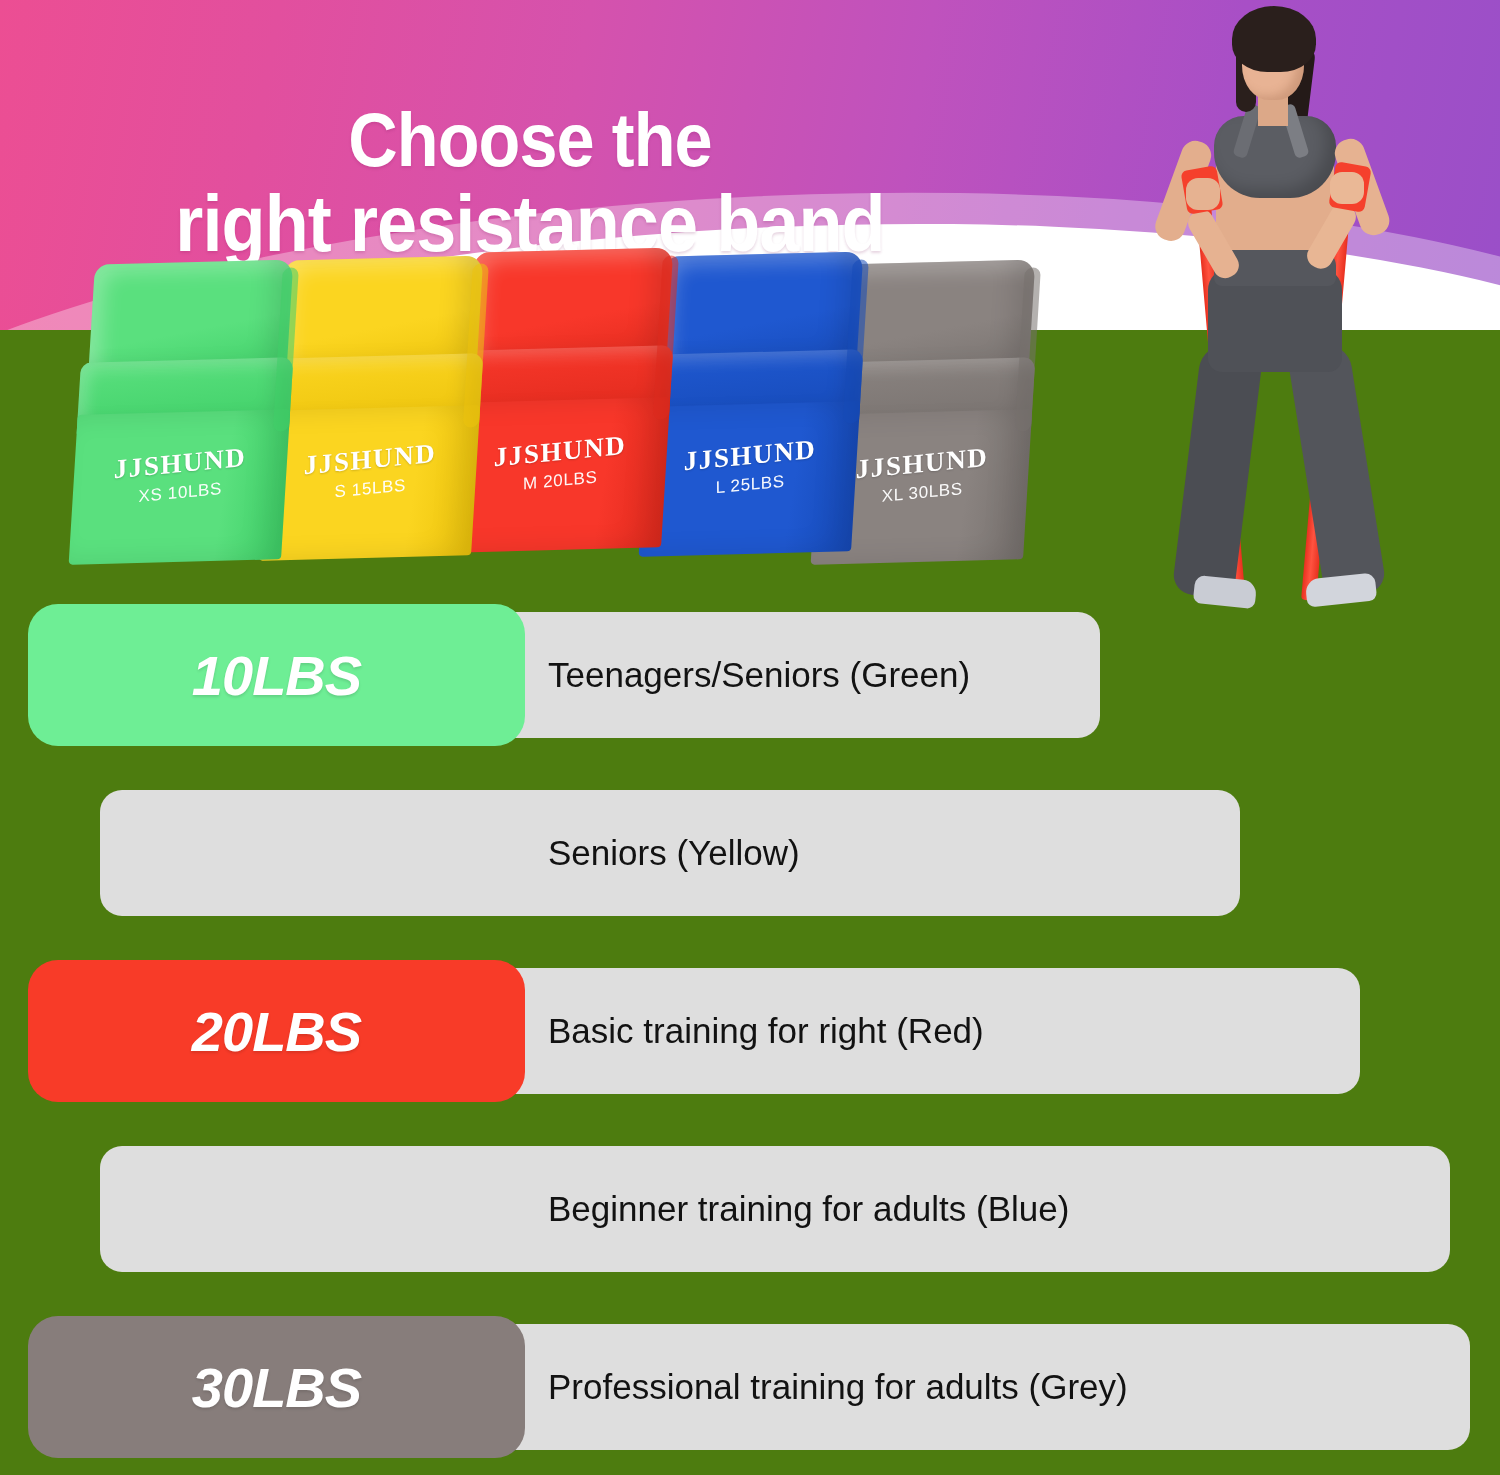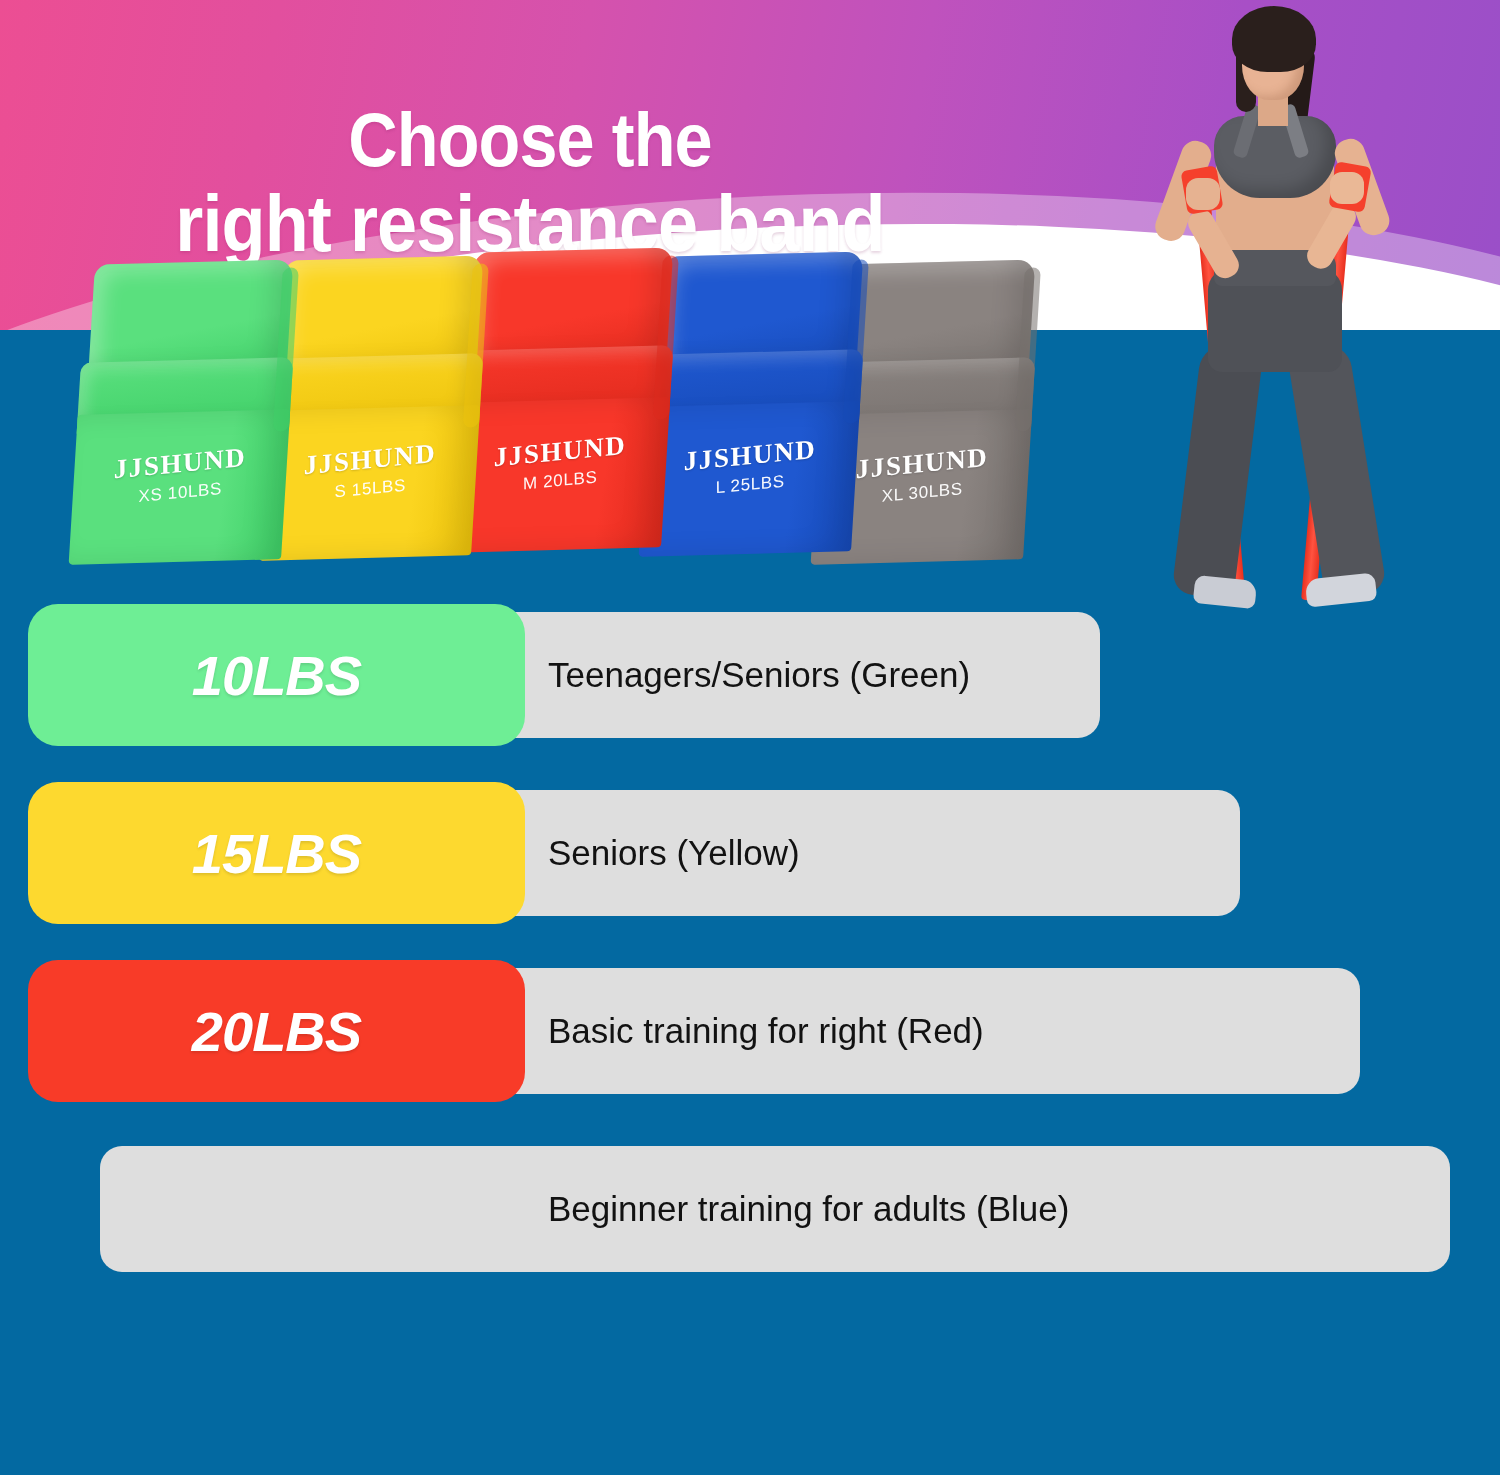--- a/index.html
+++ b/index.html
@@ -10,7 +10,7 @@
     width:1500px;
     height:1475px;
     overflow:hidden;
-    background:#0369a1;
+    background:#4d7c0f;
   }
 
   

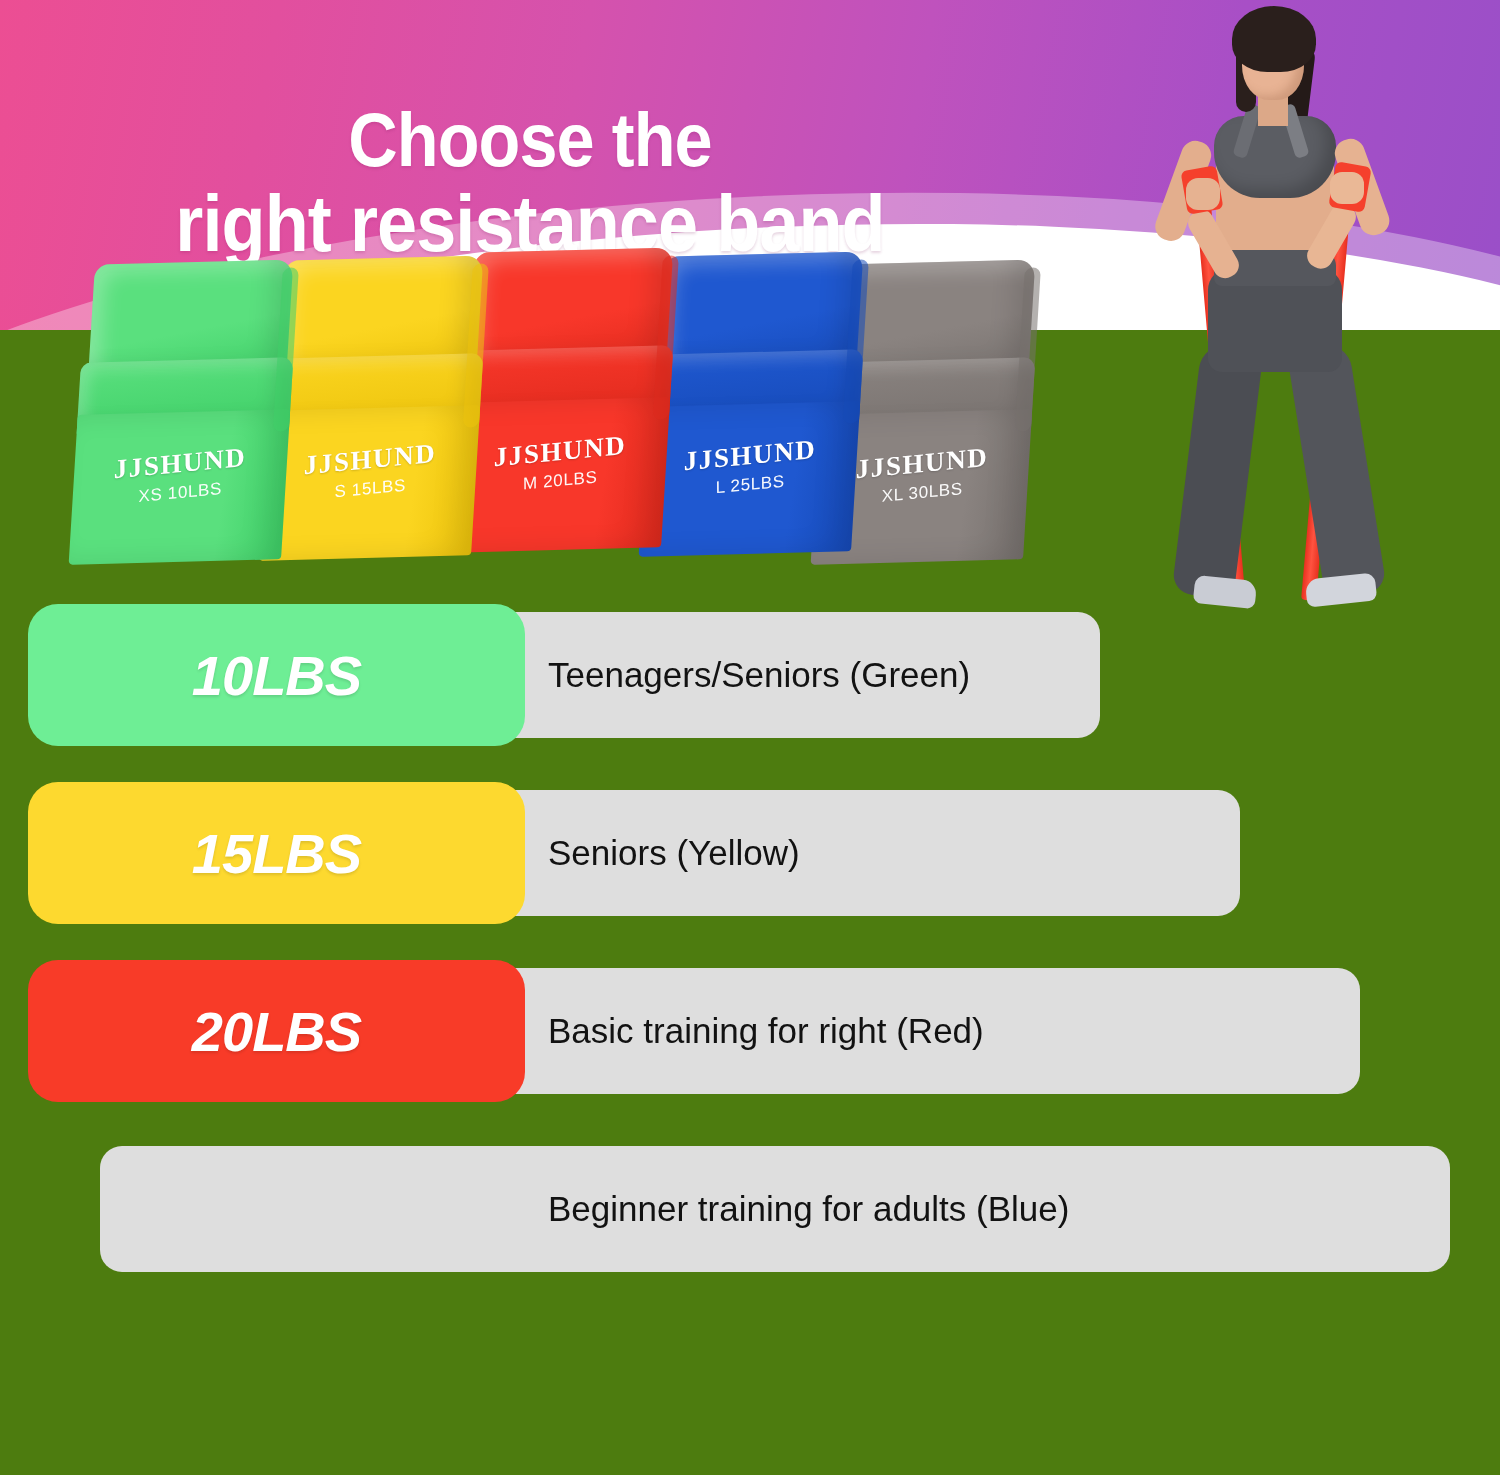--- a/index.html
+++ b/index.html
@@ -381,9 +381,6 @@
       </div>
       <div class="row">
         <div class="row-strip" style="width: 1140px; background: rgb(222, 222, 222);"></div>
-        <div class="pill" style="background: rgb(253, 217, 47);">
-          <span class="pill-text">15LBS</span>
-        </div>
         <div class="row-desc">Seniors (Yellow)</div>
       </div>
       <div class="row">

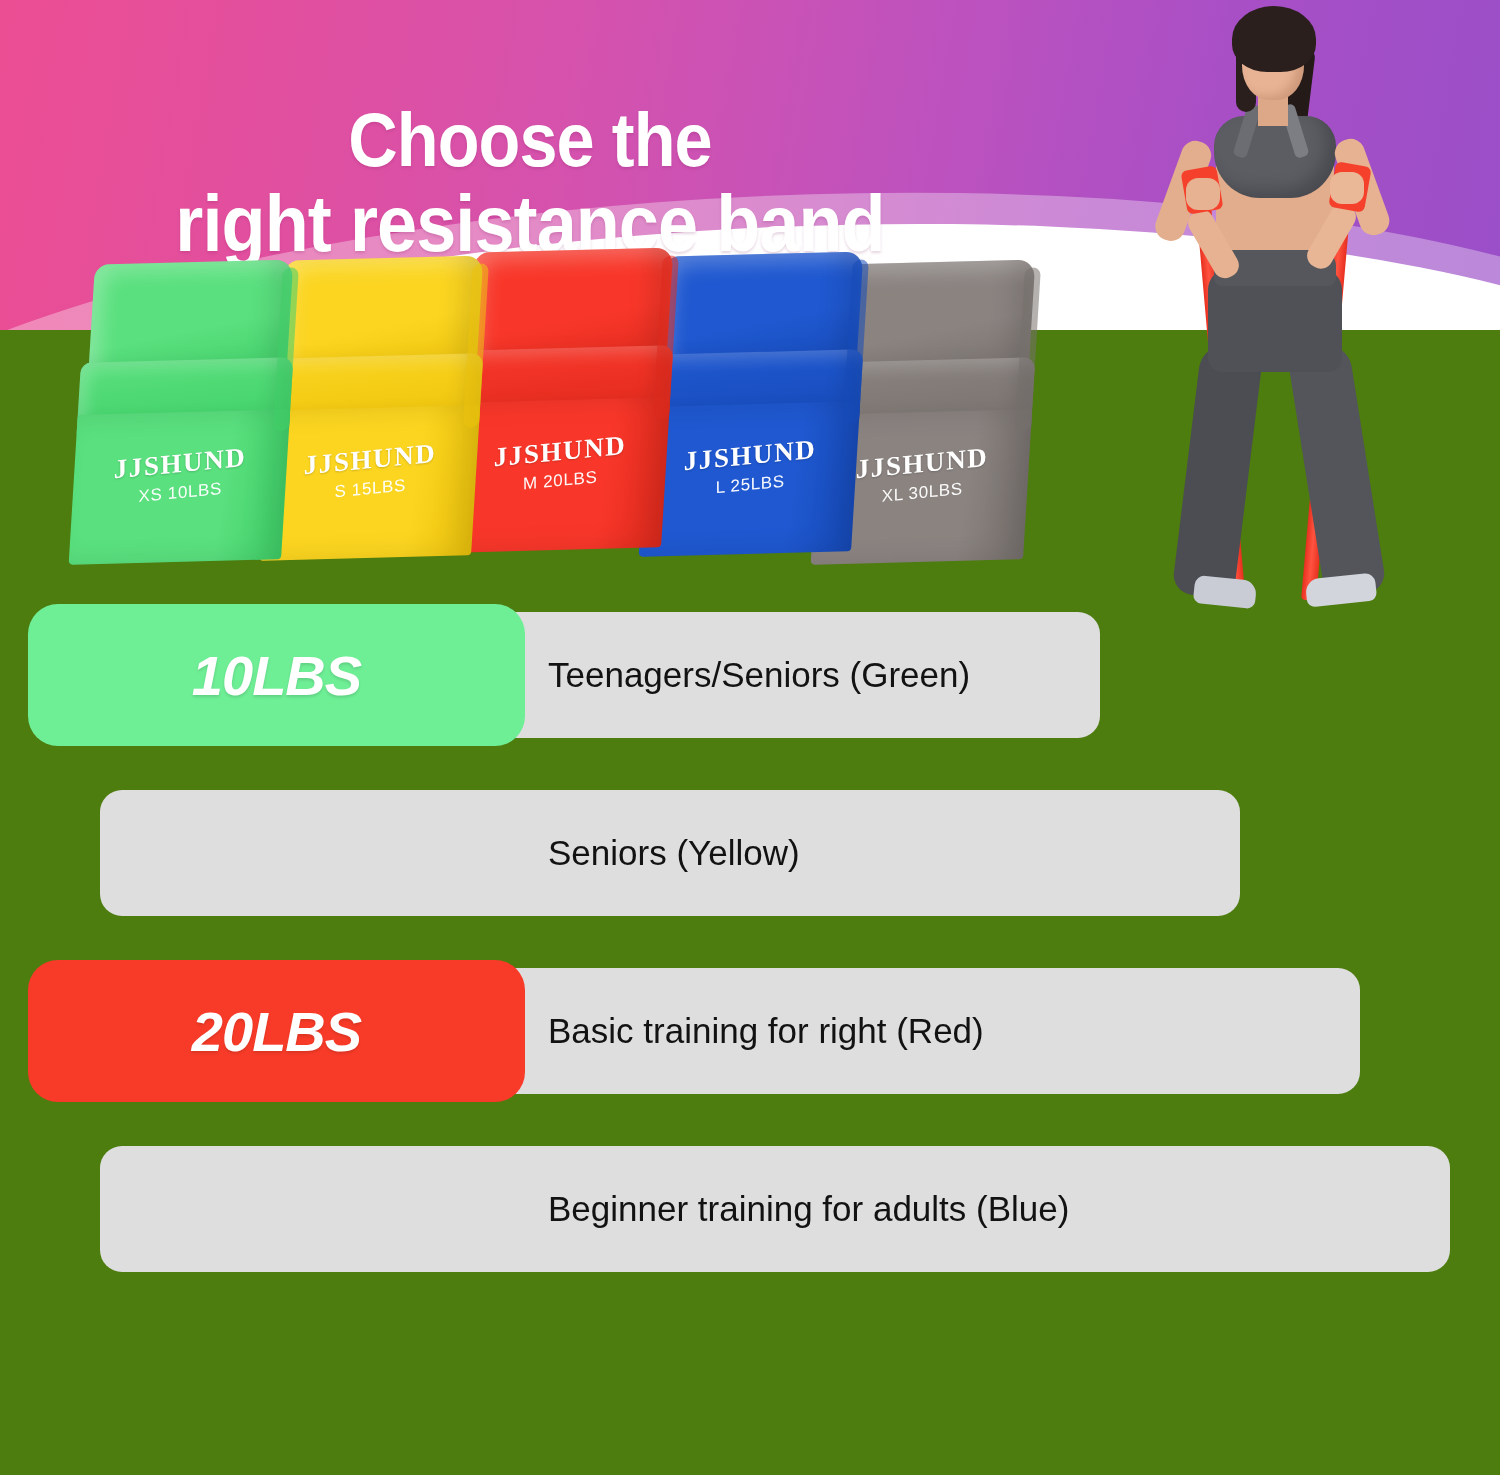--- a/index.html
+++ b/index.html
@@ -394,6 +394,13 @@
         <div class="row-strip" style="width: 1350px; background: rgb(222, 222, 222);"></div>
         <div class="row-desc">Beginner training for adults (Blue)</div>
       </div>
+      <div class="row">
+        <div class="row-strip" style="width: 1370px; background: rgb(222, 222, 222);"></div>
+        <div class="pill" style="background: rgb(135, 125, 123);">
+          <span class="pill-text">30LBS</span>
+        </div>
+        <div class="row-desc">Professional training for adults (Grey)</div>
+      </div>
     </div>
 
 </div>

